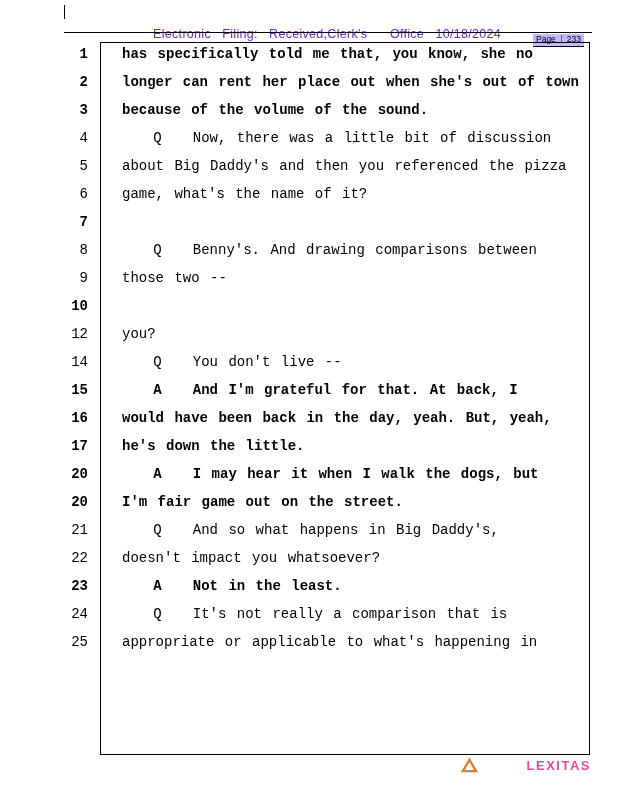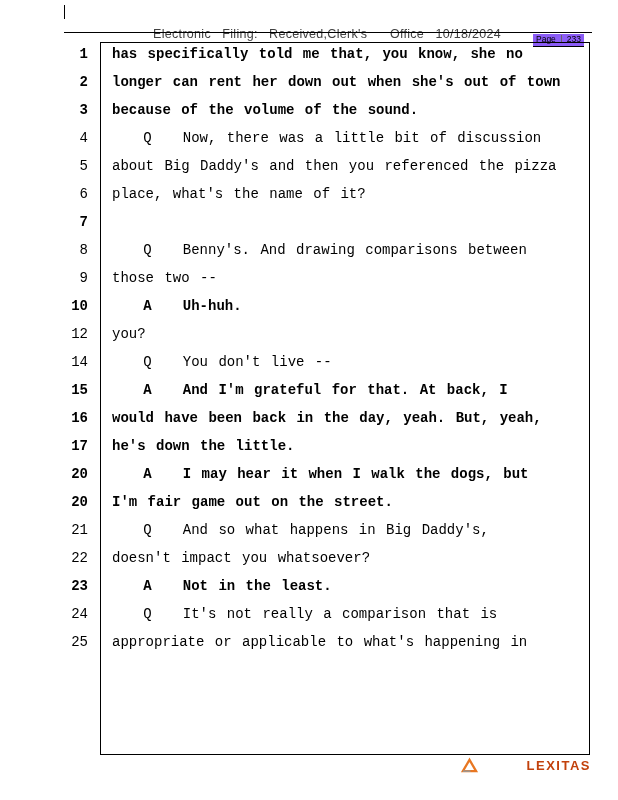--- a/index.html
+++ b/index.html
@@ -21,7 +21,7 @@
     font-size: 12.5px;
     letter-spacing: 0.3px;
     white-space: pre;
-    color: #404040;
+    color: #6d28d9;
   }
   .header-rule {
     position: absolute;

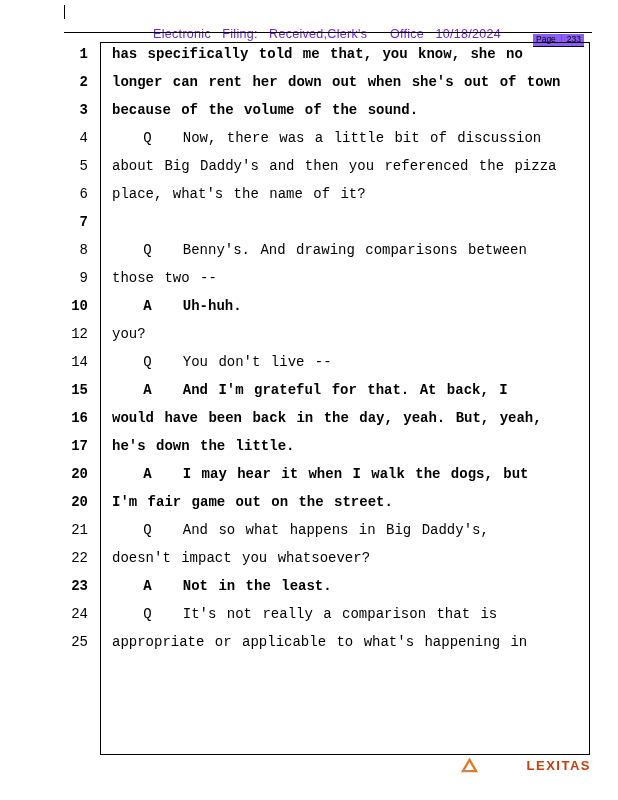--- a/index.html
+++ b/index.html
@@ -47,7 +47,7 @@
     border-bottom: 1px solid #000;
     padding: 0 3px 2px 3px;
     white-space: nowrap;
-    background: #8b5cf6;
+    background: #c4b5fd;
   }
   .page-label .sep {
     display: inline-block;

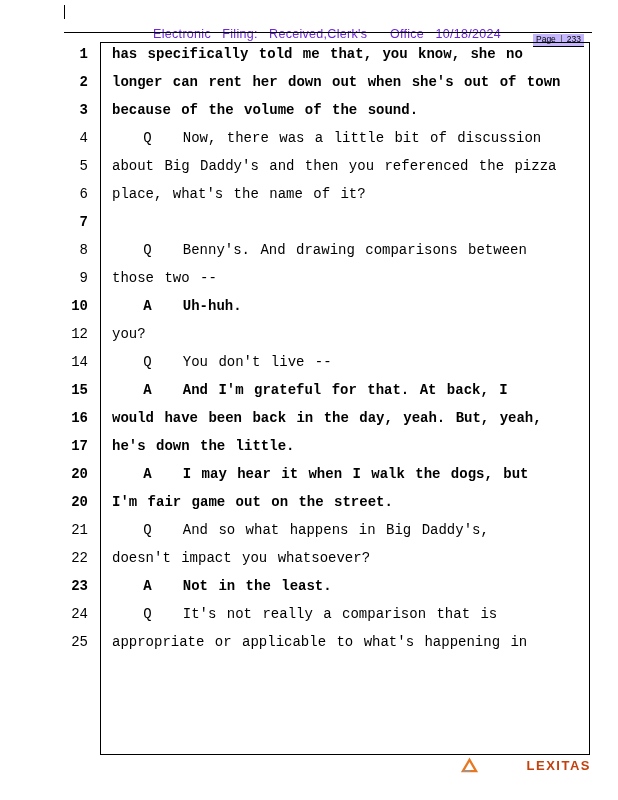--- a/index.html
+++ b/index.html
@@ -89,7 +89,7 @@
     text-align: right;
   }
   .line .text {
-    margin-left: 24px;
+    margin-left: 34px;
     white-space: pre;
     word-spacing: 2px;
   }

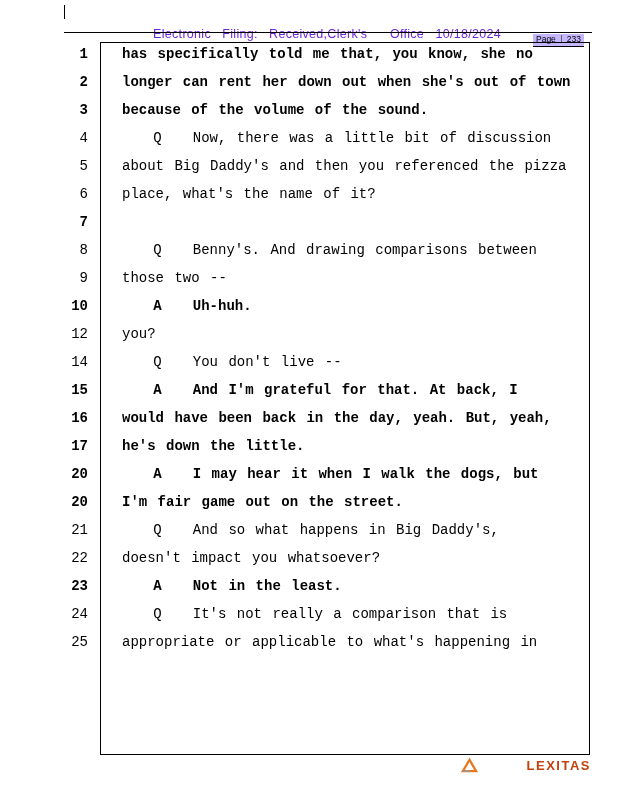--- a/index.html
+++ b/index.html
@@ -140,7 +140,7 @@
 
   <div class="line bold">
     <span class="num">2</span>
-    <span class="text">longer can rent her down out when she's out of town</span>
+    <span class="text">longer can rent her place out when she's out of town</span>
   </div>
 
   <div class="line bold">

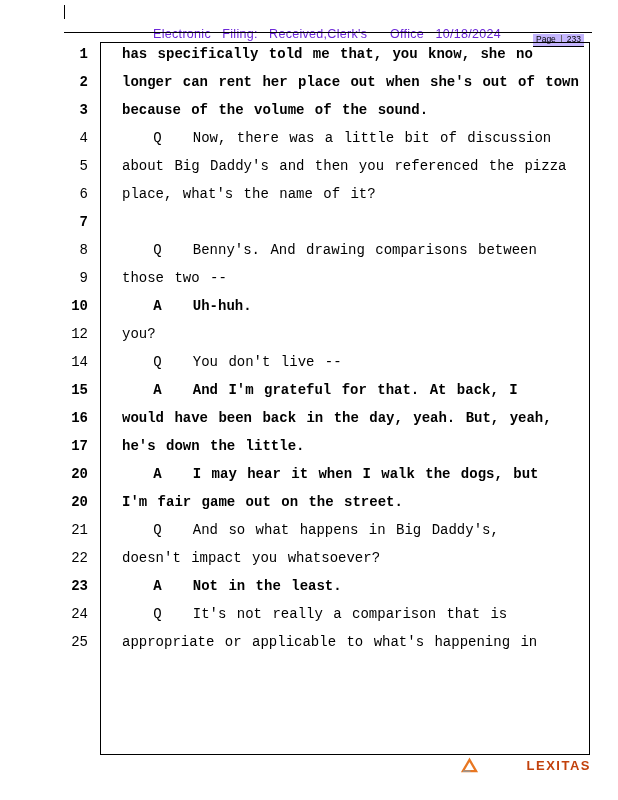--- a/index.html
+++ b/index.html
@@ -160,7 +160,7 @@
 
   <div class="line">
     <span class="num">6</span>
-    <span class="text">place, what's the name of it?</span>
+    <span class="text">game, what's the name of it?</span>
   </div>
 
   <div class="line bold">

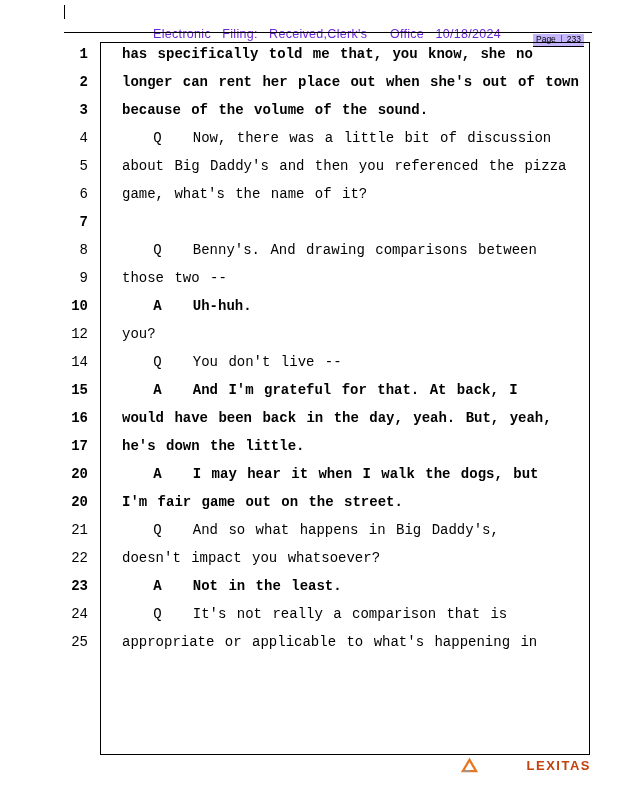--- a/index.html
+++ b/index.html
@@ -179,7 +179,6 @@
 
   <div class="line bold">
     <span class="num">10</span>
-    <span class="text">   A   Uh-huh.</span>
   </div>
 
 

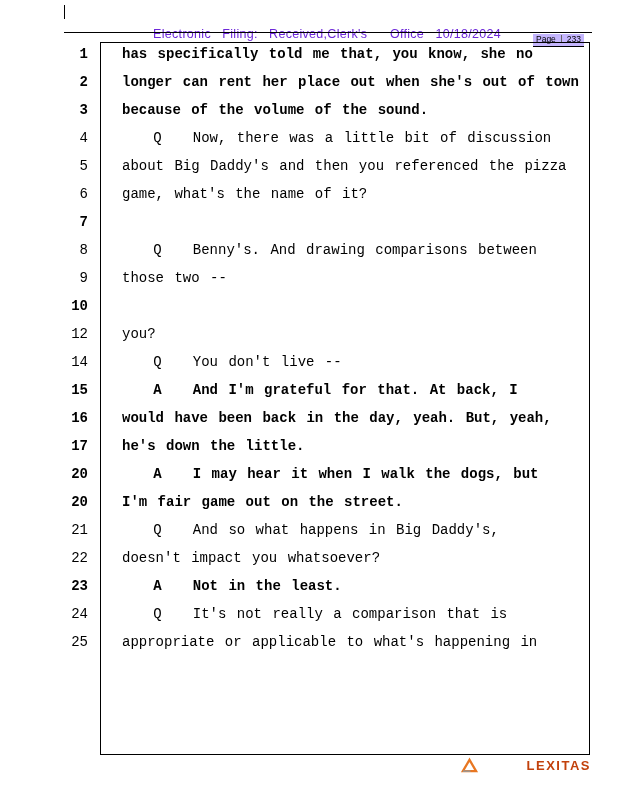--- a/index.html
+++ b/index.html
@@ -108,7 +108,7 @@
     font-size: 13px;
     font-weight: bold;
     letter-spacing: 1.5px;
-    color: #c2410c;
+    color: #ec4899;
     padding-left: 44px;
   }
   .footer-logo svg { display: block; }

